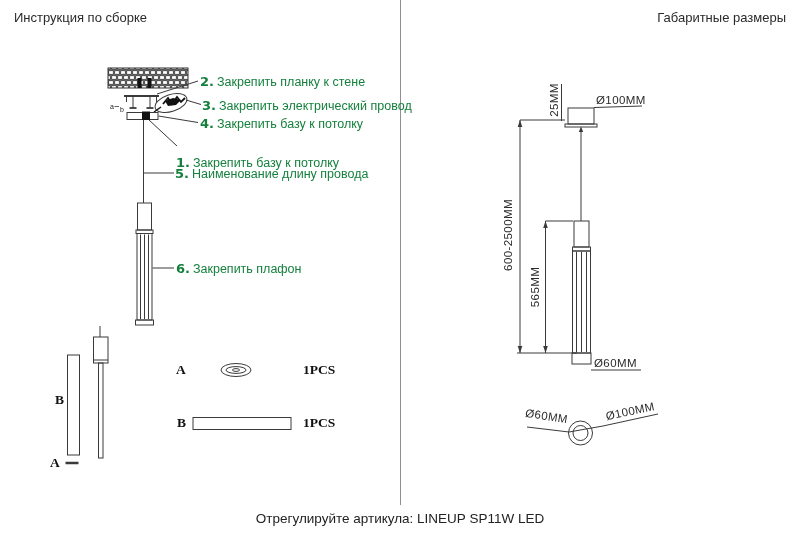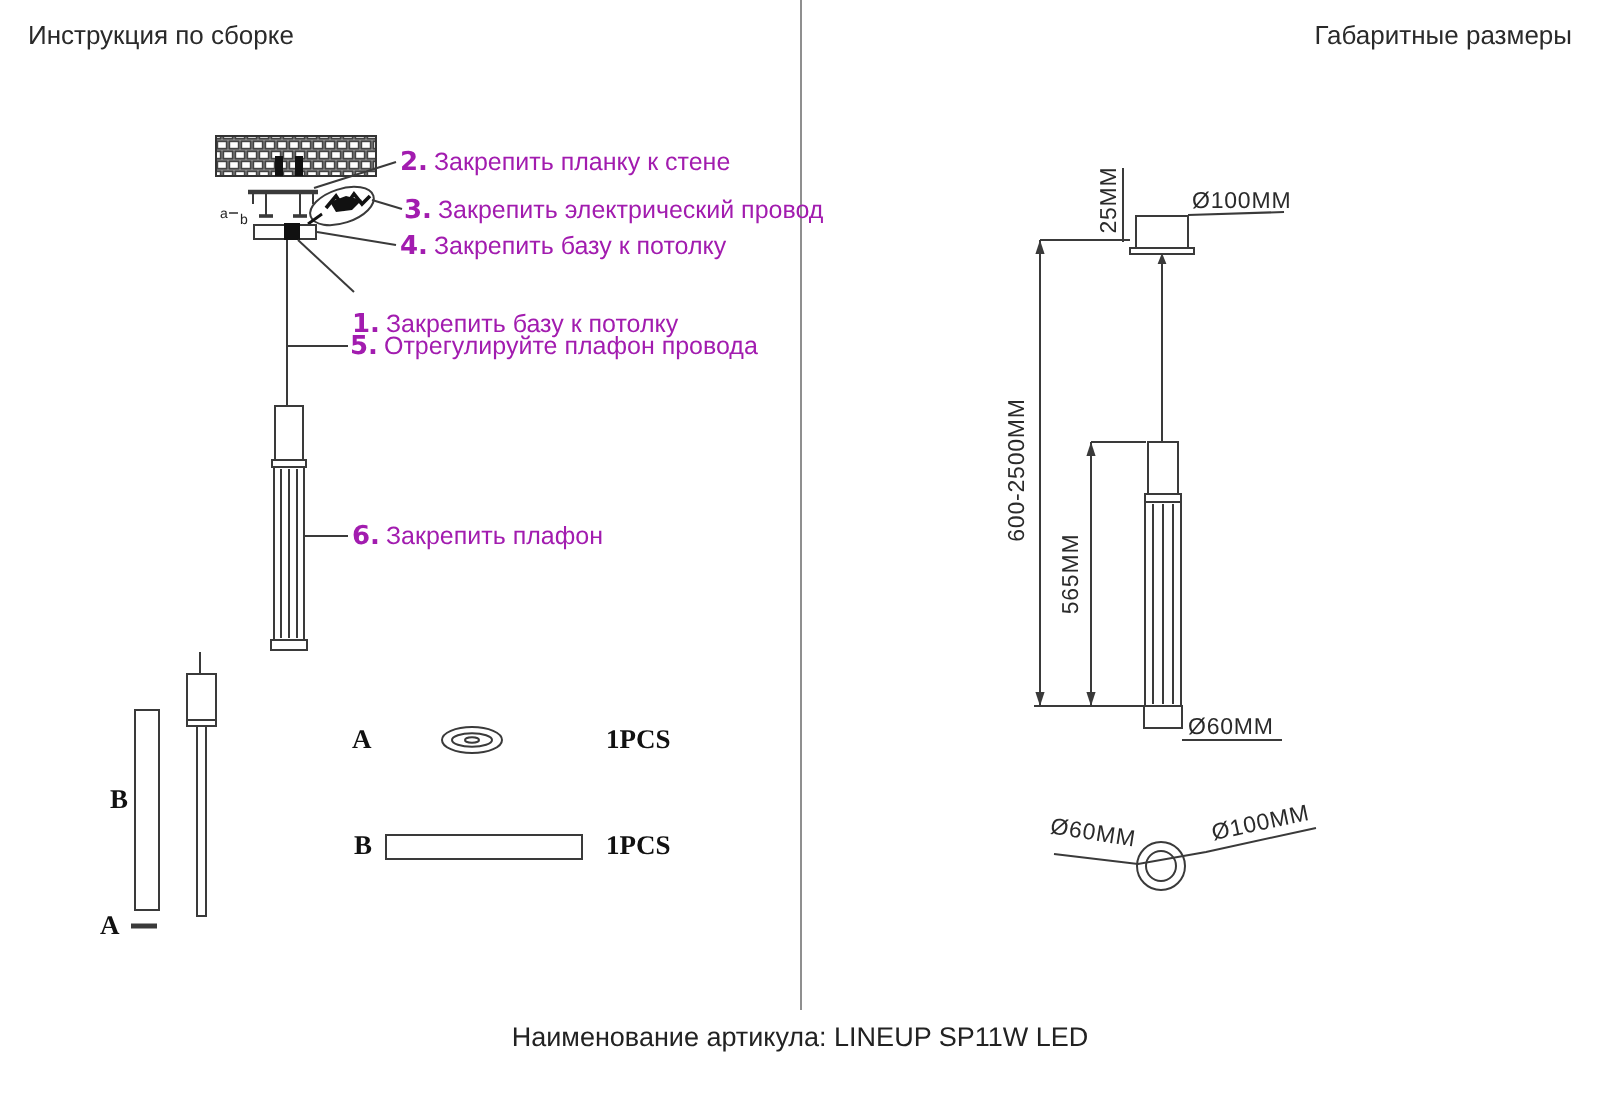--- a/index.html
+++ b/index.html
@@ -11,7 +11,7 @@
   .hdr-left { left:14px; top:10px;text-align:center; }
   .hdr-right { right:14px; top:10px; text-align:center; }
   .divider { position:absolute; left:400px; top:0; width:1px; height:505px; background:#8f8f8f; }
-  .step { position:absolute; font-size:12.5px; color:#a21caf; white-space:nowrap; }
+  .step { position:absolute; font-size:12.5px; color:#15803d; white-space:nowrap; }
   .step b { font-family:"DejaVu Sans", sans-serif; font-weight:700; font-size:13px; margin-right:3px; }
   .partlbl { position:absolute; font-family:"Liberation Serif", serif; font-weight:700;
              font-size:13.5px; color:#111; white-space:nowrap; }

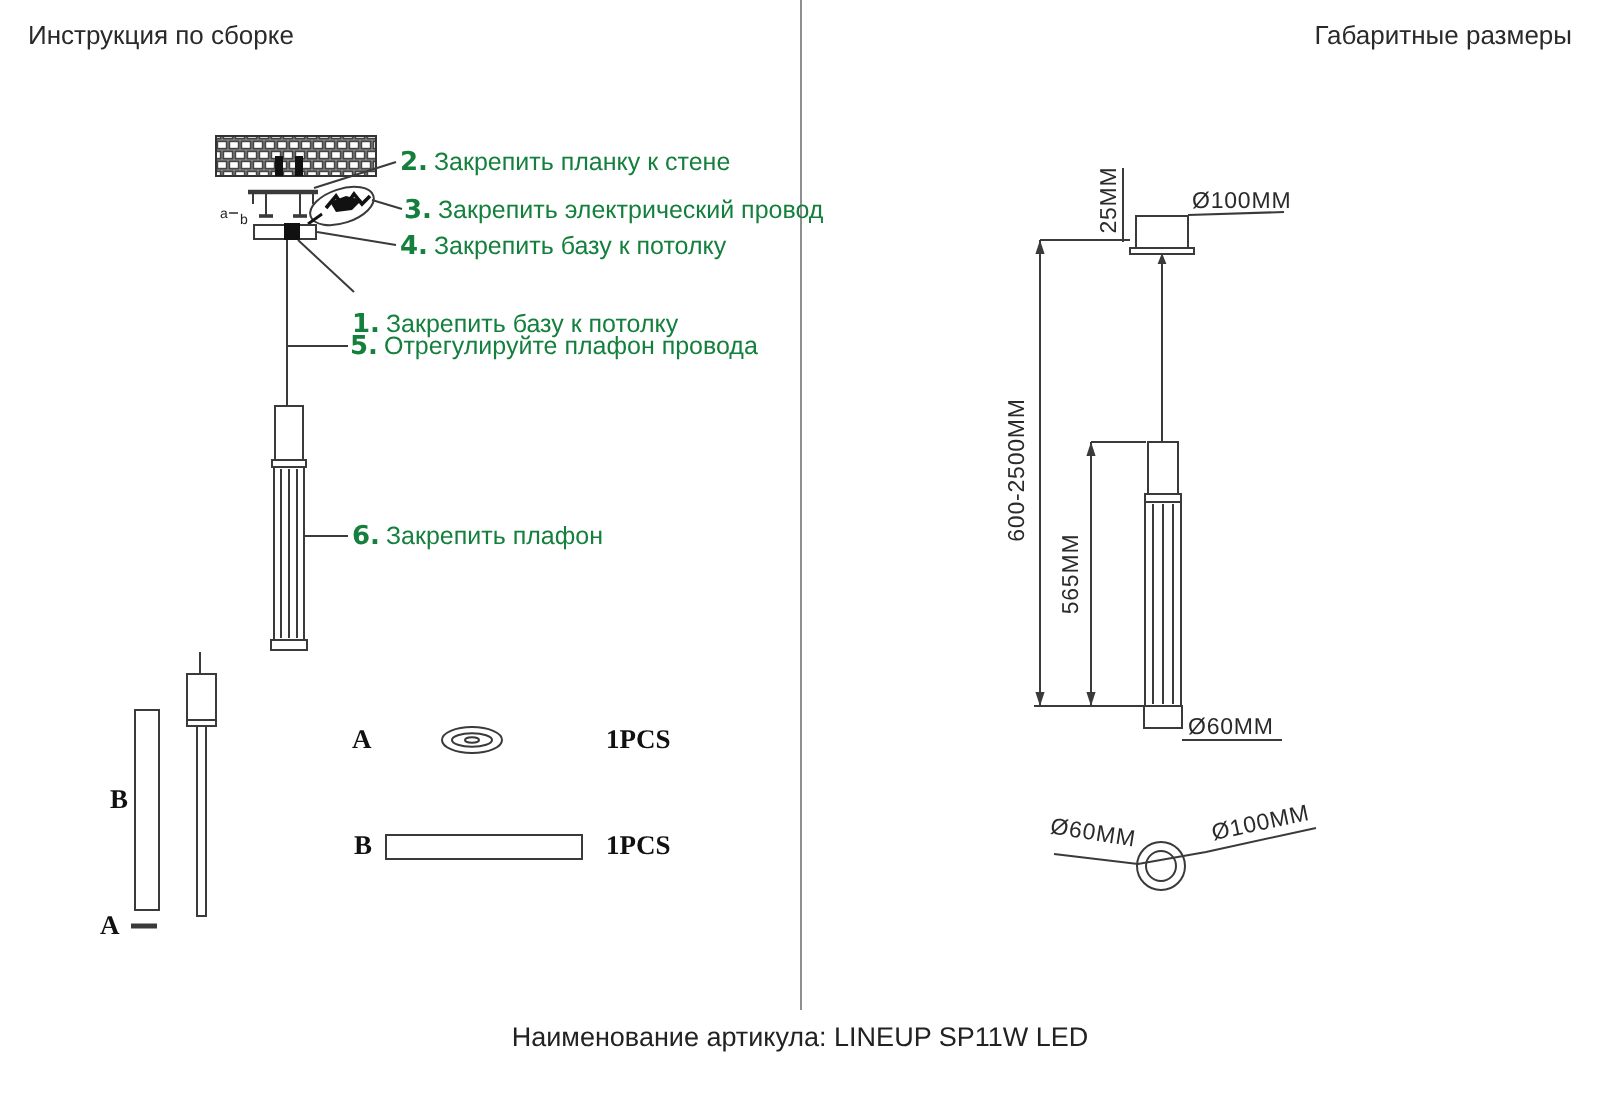--- a/index.html
+++ b/index.html
@@ -182,7 +182,7 @@
   <b>1.</b><span>Закрепить базу к потолку</span>
 </div>
 <div class="step" style="left:175px; top:166px;">
-  <b>5.</b><span>Отрегулируйте плафон провода</span>
+  <b>5.</b><span>Наименование длину провода</span>
 </div>
 <div class="step" style="left:176px; top:261px;">
   <b>6.</b><span>Закрепить плафон</span>

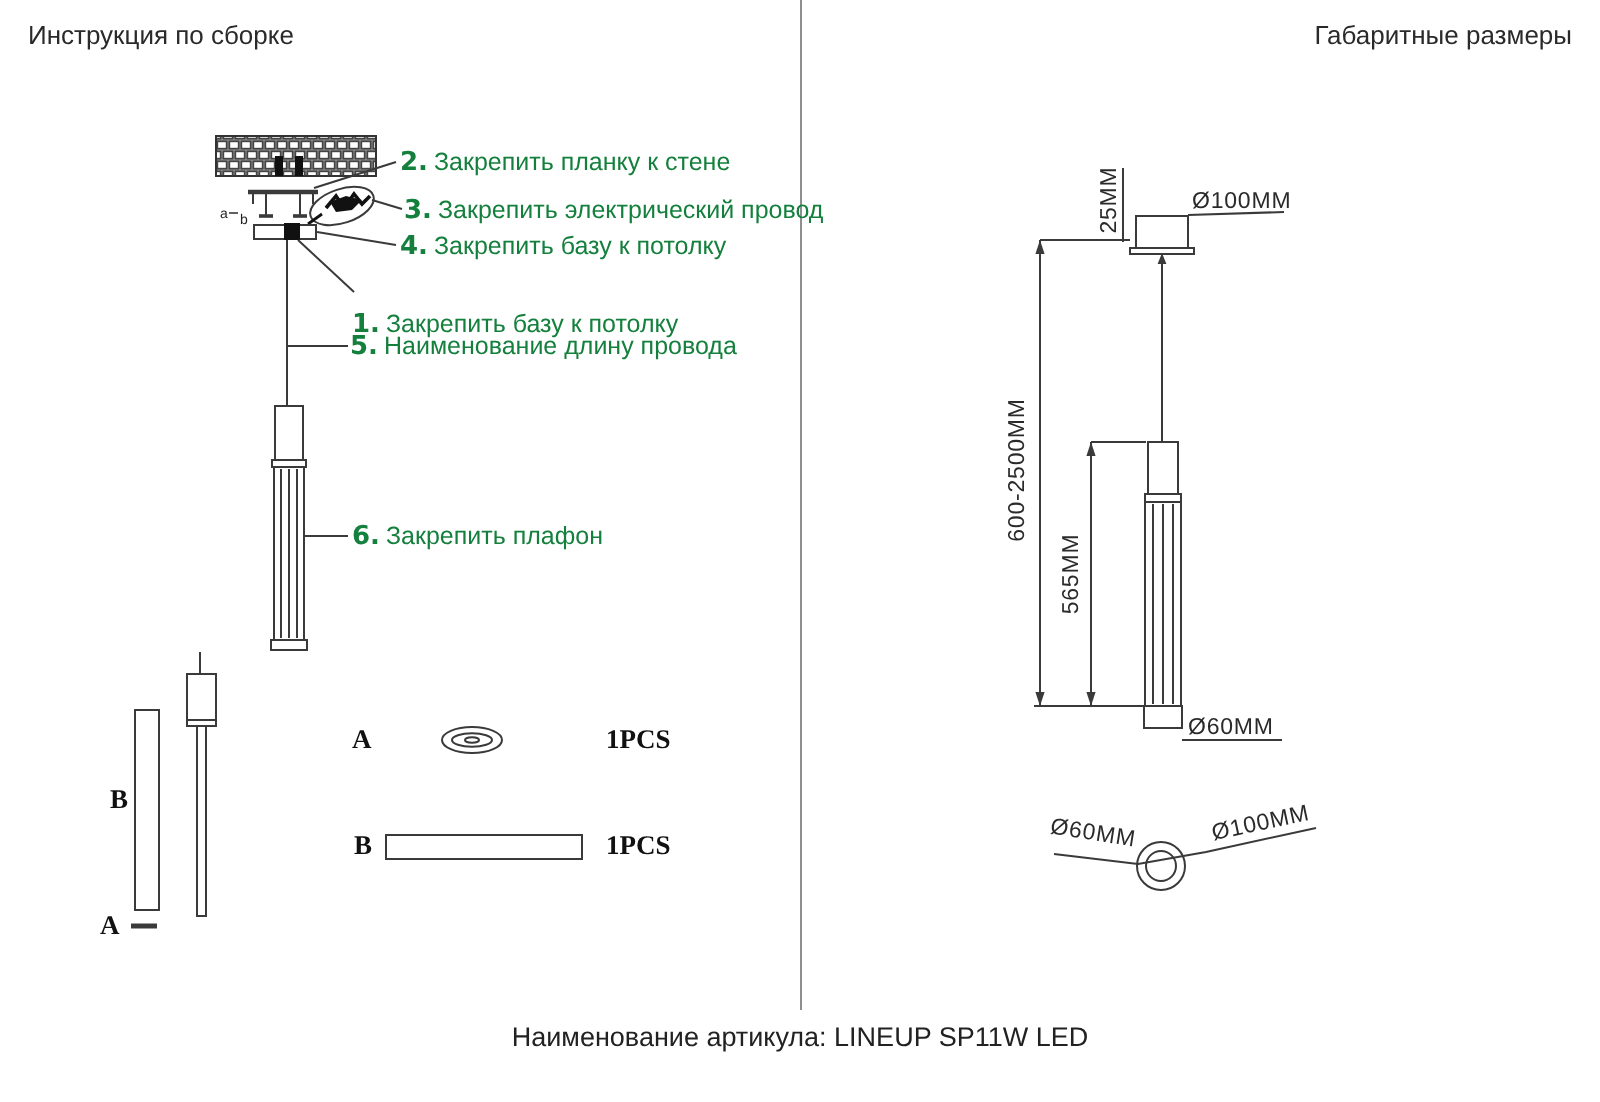--- a/index.html
+++ b/index.html
@@ -196,6 +196,6 @@
 <div class="partlbl" style="left:177px; top:415px;">B</div>
 <div class="partlbl" style="left:303px; top:415px;">1PCS</div>
 
-<div class="footer">Наименование артикула: LINEUP SP11W LED</div>
+<div class="footer">Отрегулируйте артикула: LINEUP SP11W LED</div>
 
 </body></html>

